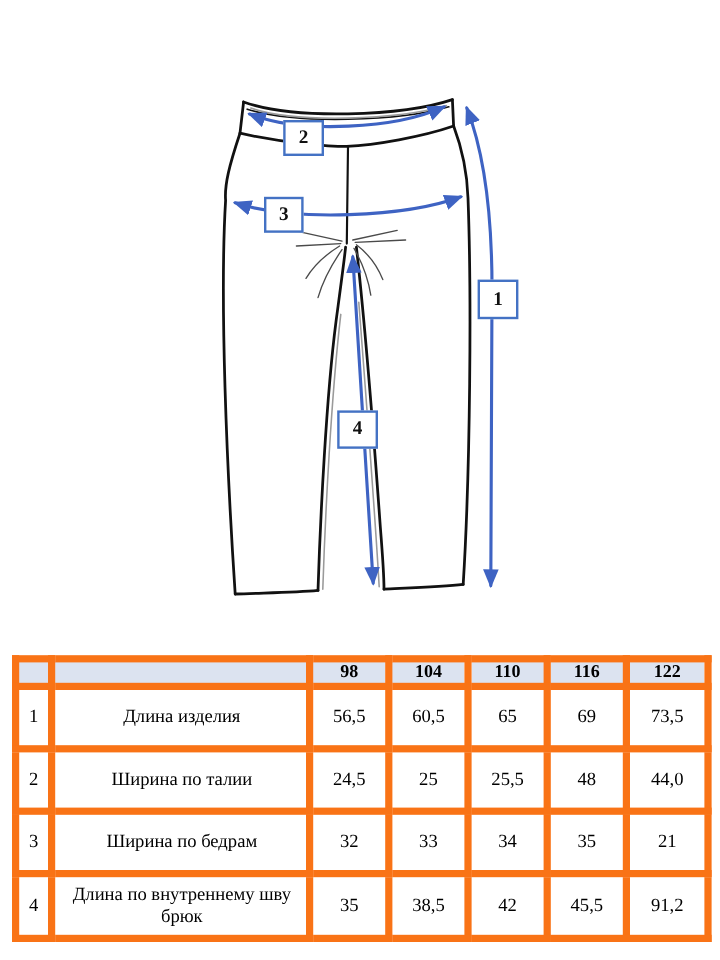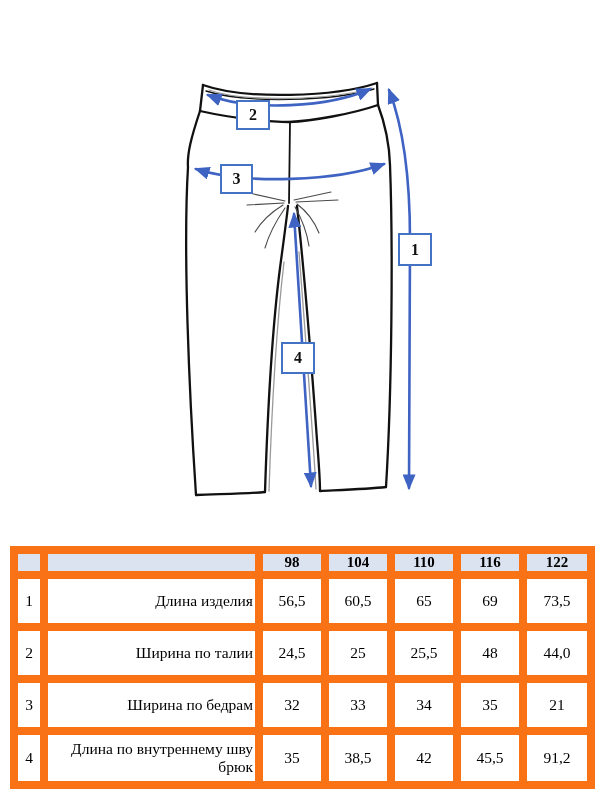--- a/index.html
+++ b/index.html
@@ -31,7 +31,7 @@
     font-size:15.5px;color:#000000;
   }
   #size-table td,#size-table th{
-    border:8px solid #f97316;
+    border:6px solid #f97316;
     padding:0;
     vertical-align:middle;
     text-align:center;

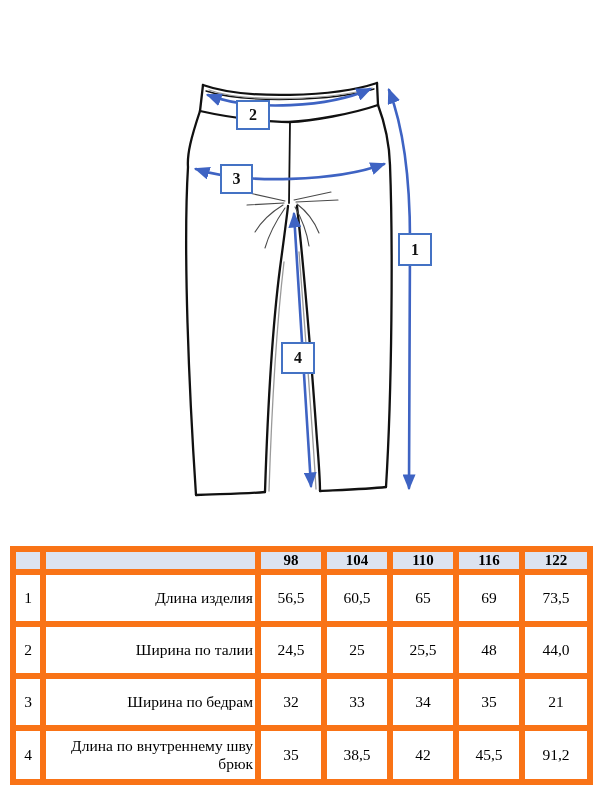--- a/index.html
+++ b/index.html
@@ -45,7 +45,7 @@
   #size-table tbody tr.r{height:52px;}
   #size-table tbody tr.r-last{height:54px;}
   #size-table td.name-cell{
-    text-align:right;
+    text-align:center;
     padding-left:4px;padding-right:2px;
   }
 </style>

